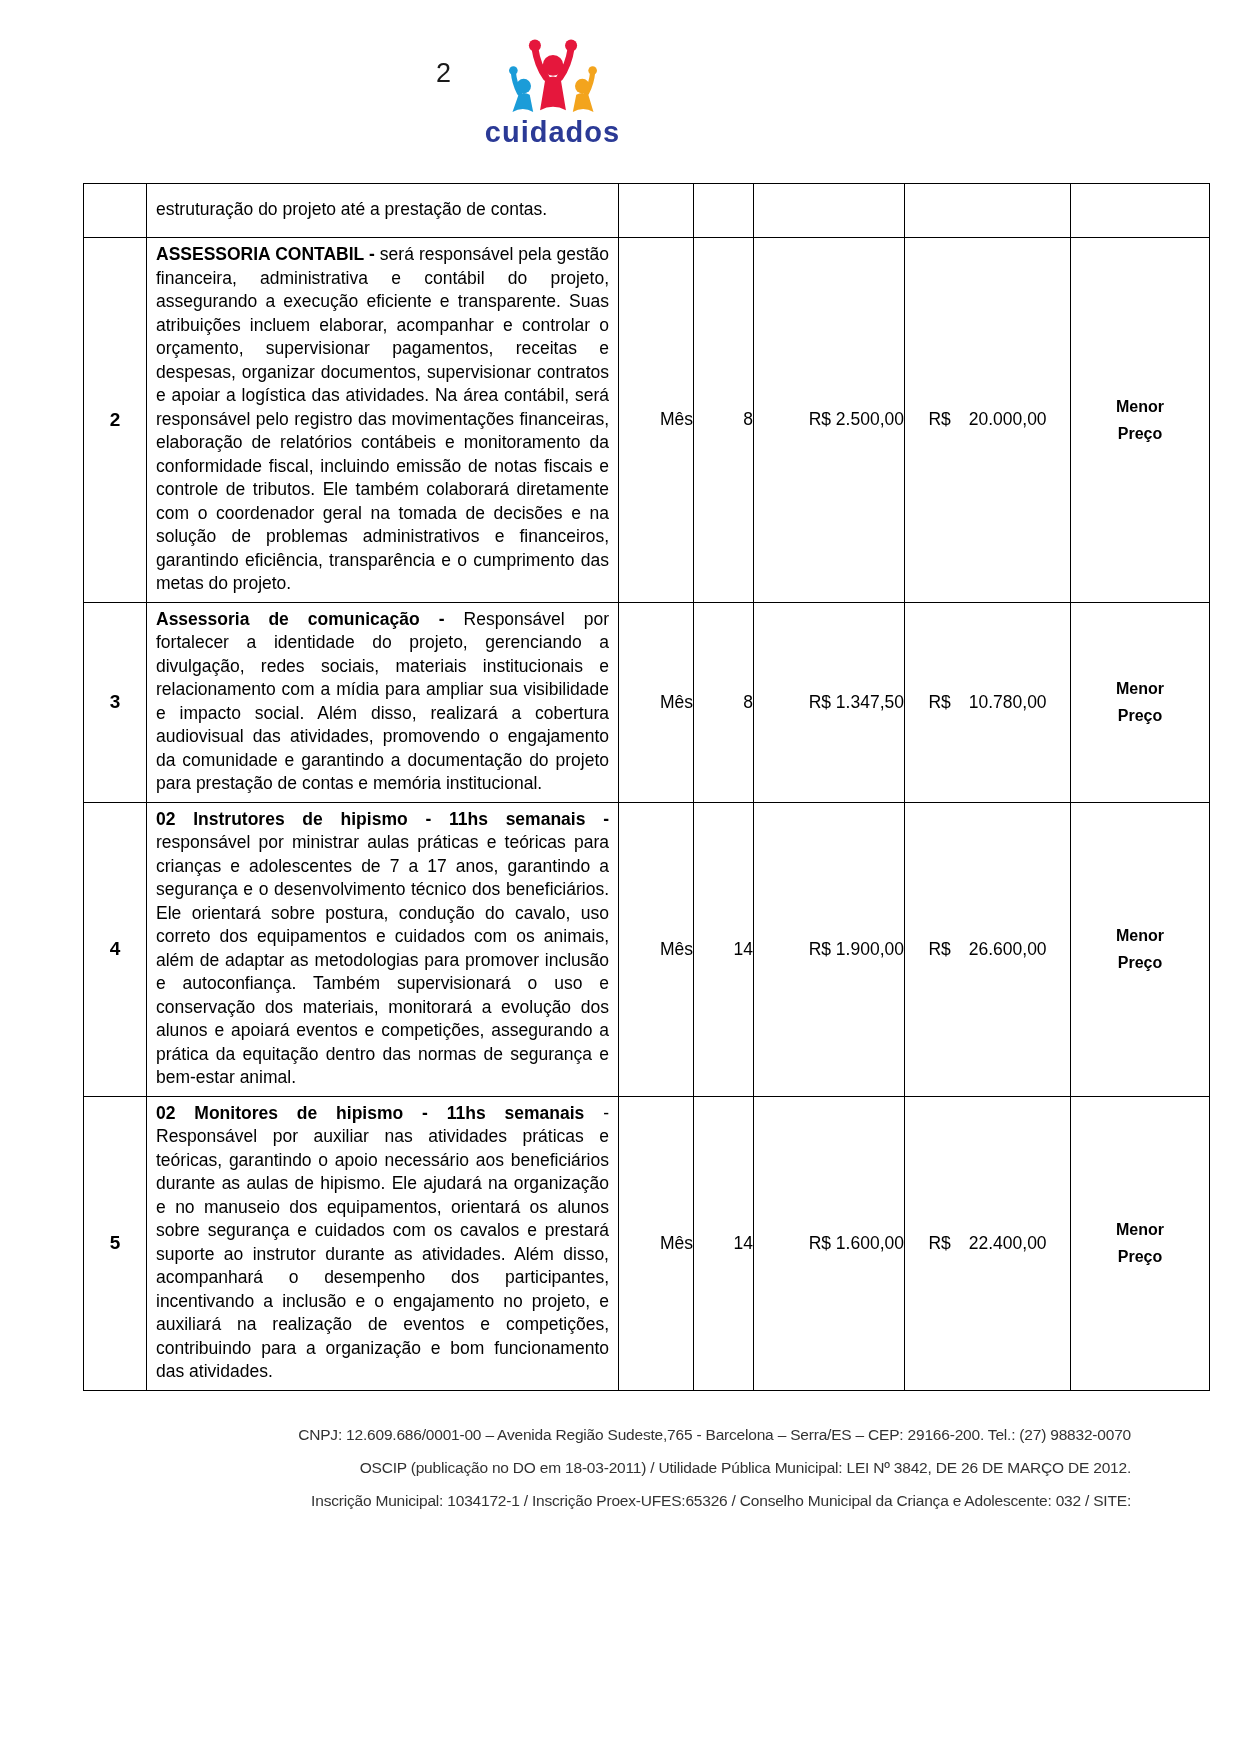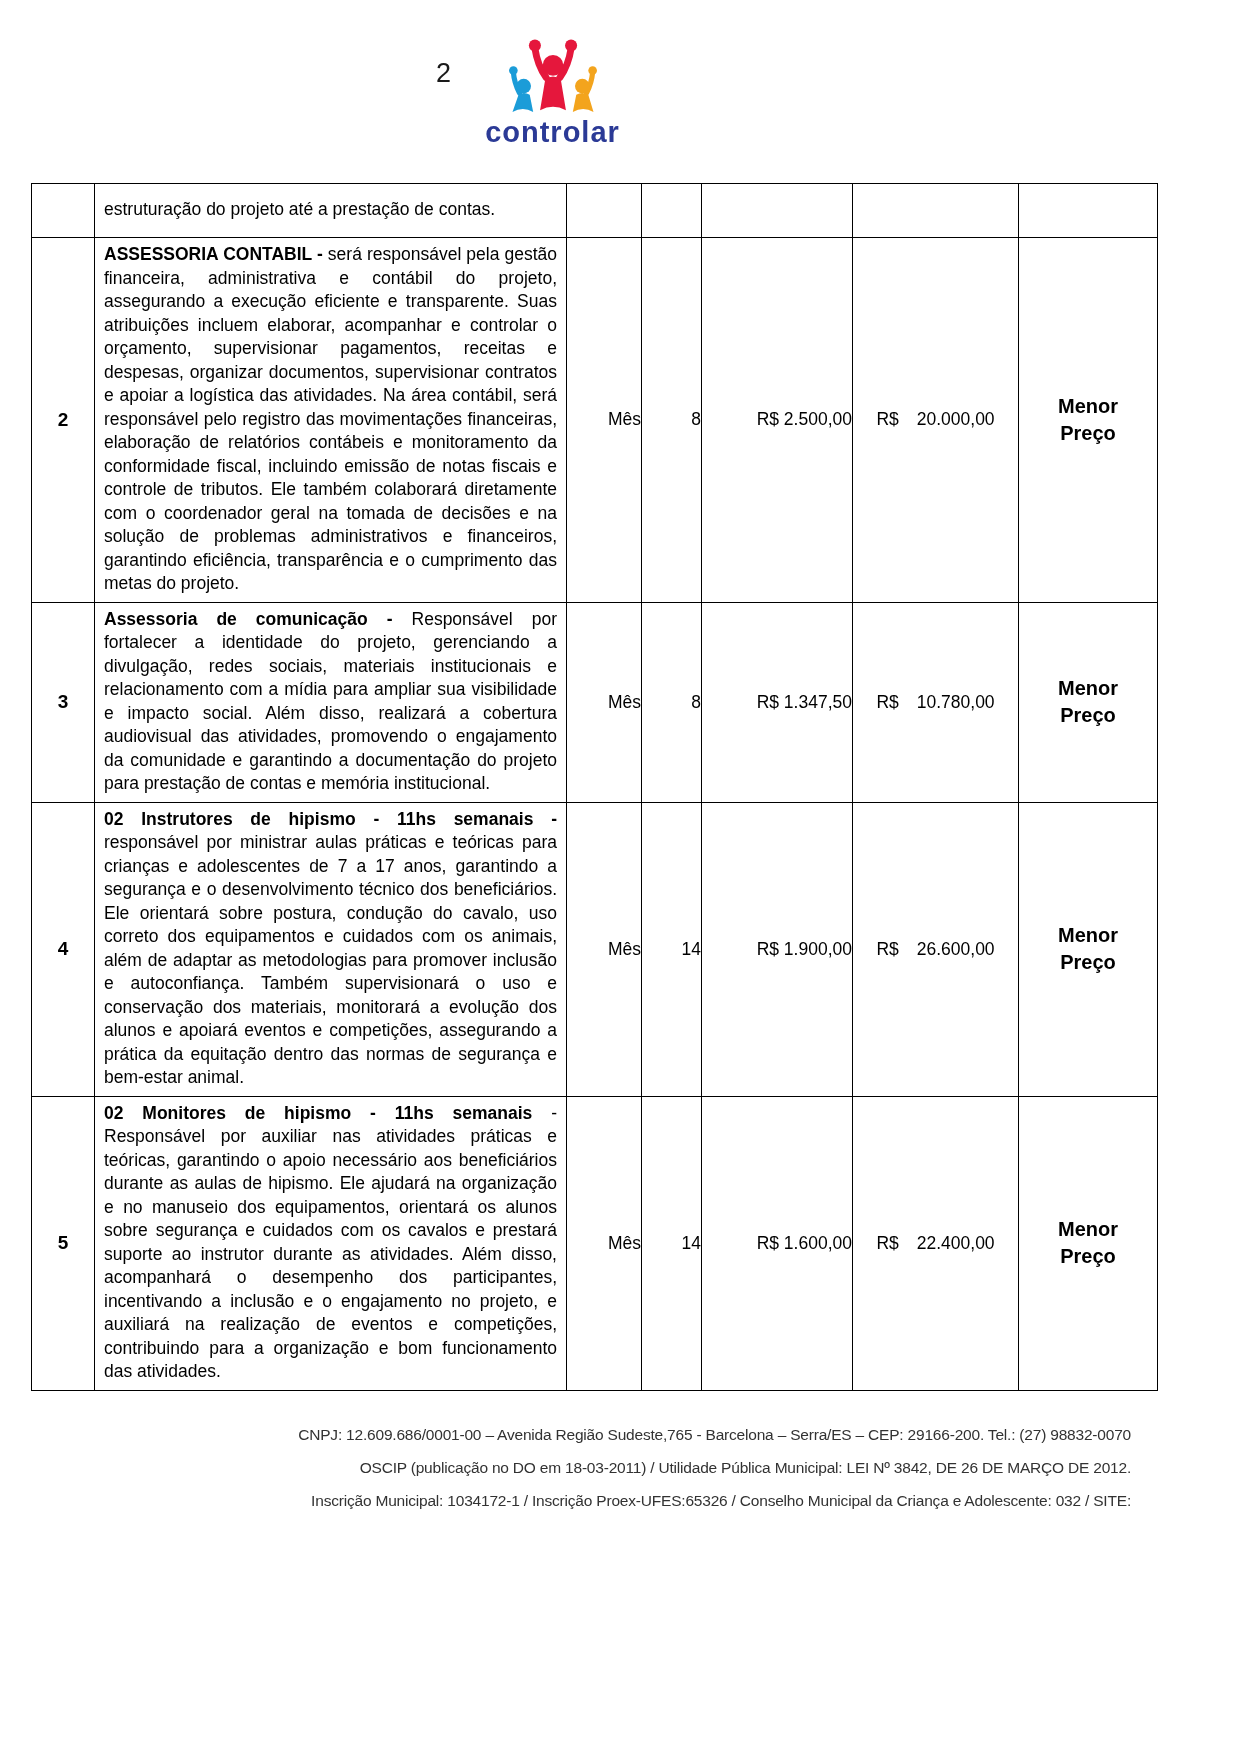--- a/index.html
+++ b/index.html
@@ -95,7 +95,7 @@
           <path d="M88,90 L92,70 Q99,66 106,70 L112,90 Q100,83 88,90 Z"></path>
         </g>
       </svg>
-      <div class="wordmark">controlar</div>
+      <div class="wordmark">cuidados</div>
     </div>
   </div>
 

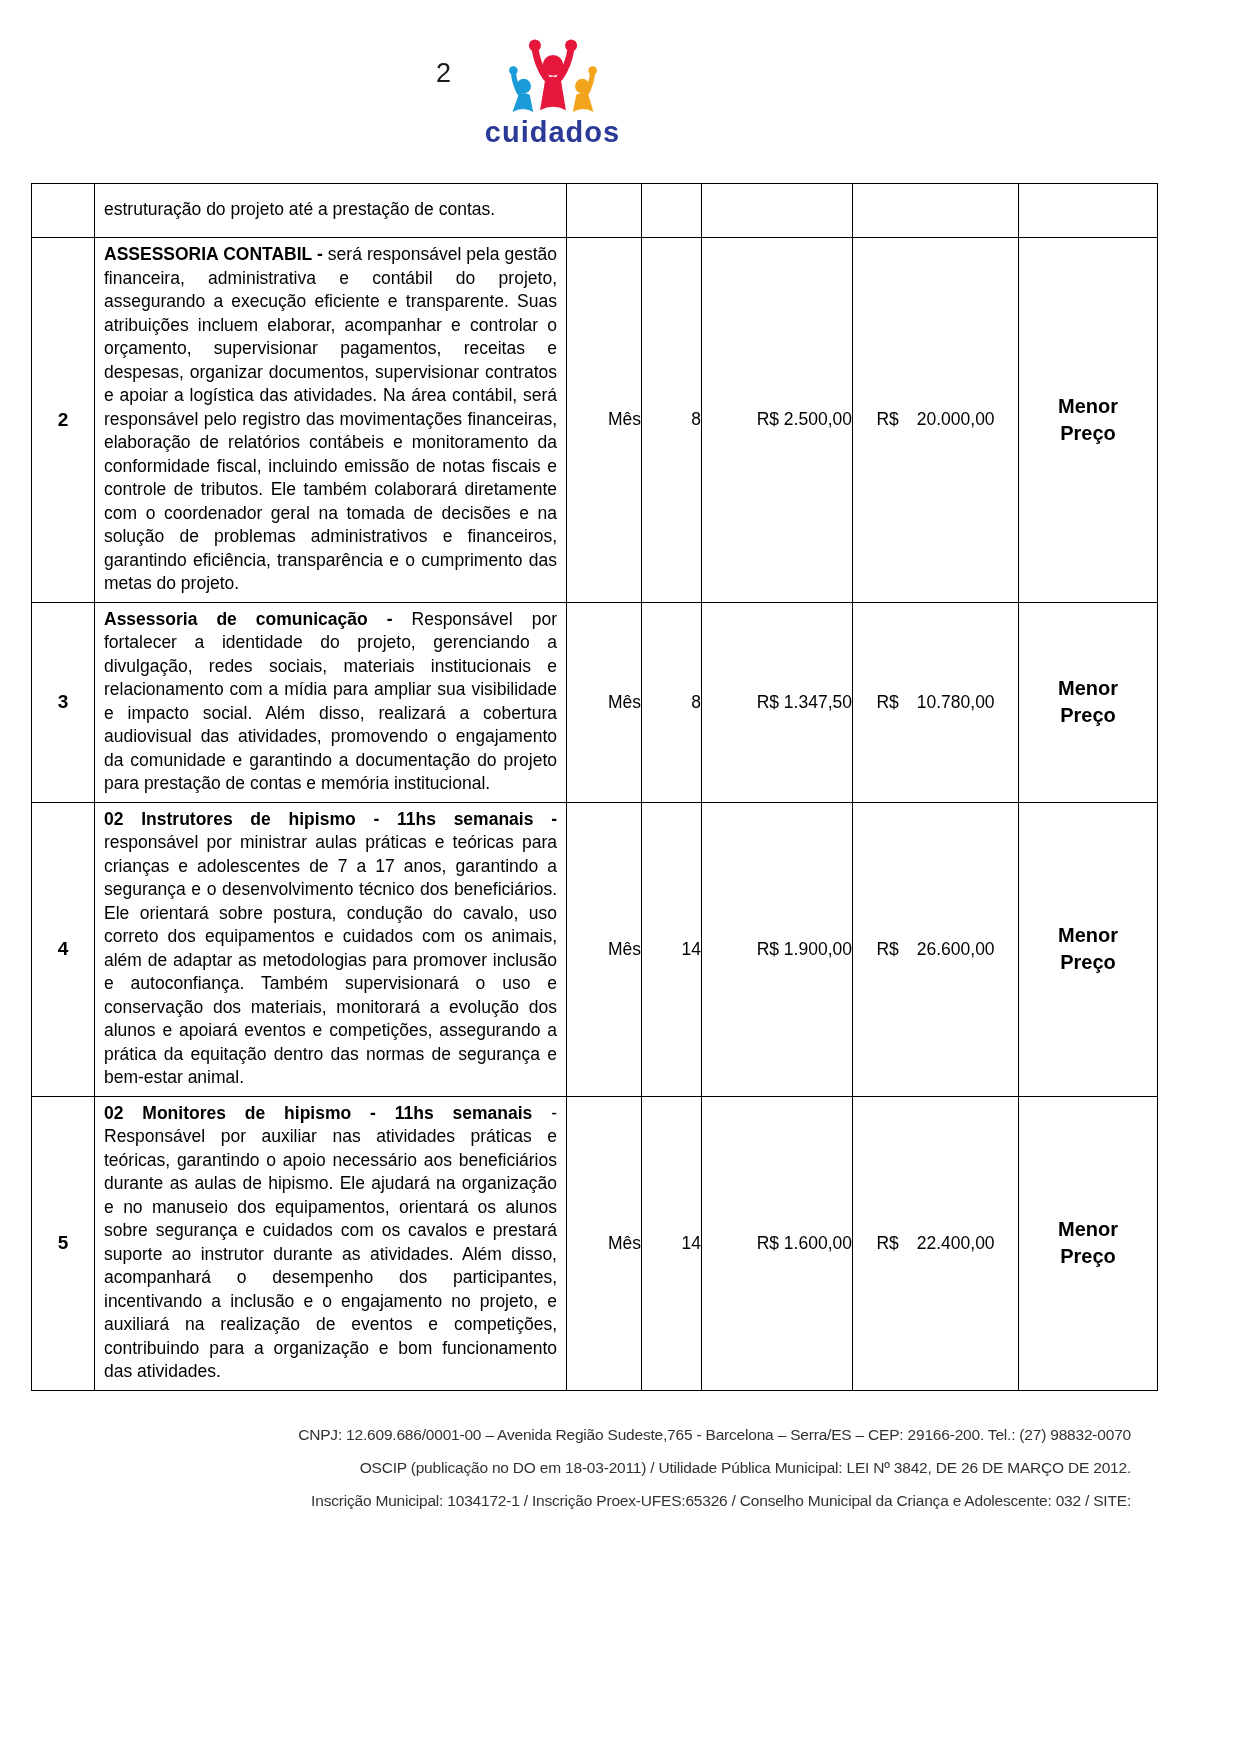--- a/index.html
+++ b/index.html
@@ -31,7 +31,7 @@
   
   table.services {
     border-collapse:collapse; table-layout:fixed;
-    width:1126px; margin-left:31px;
+    width:1126px; margin-left:83px;
     font-size:17.5px;
   }
   table.services td { border:1.5px solid #000; vertical-align:middle; }

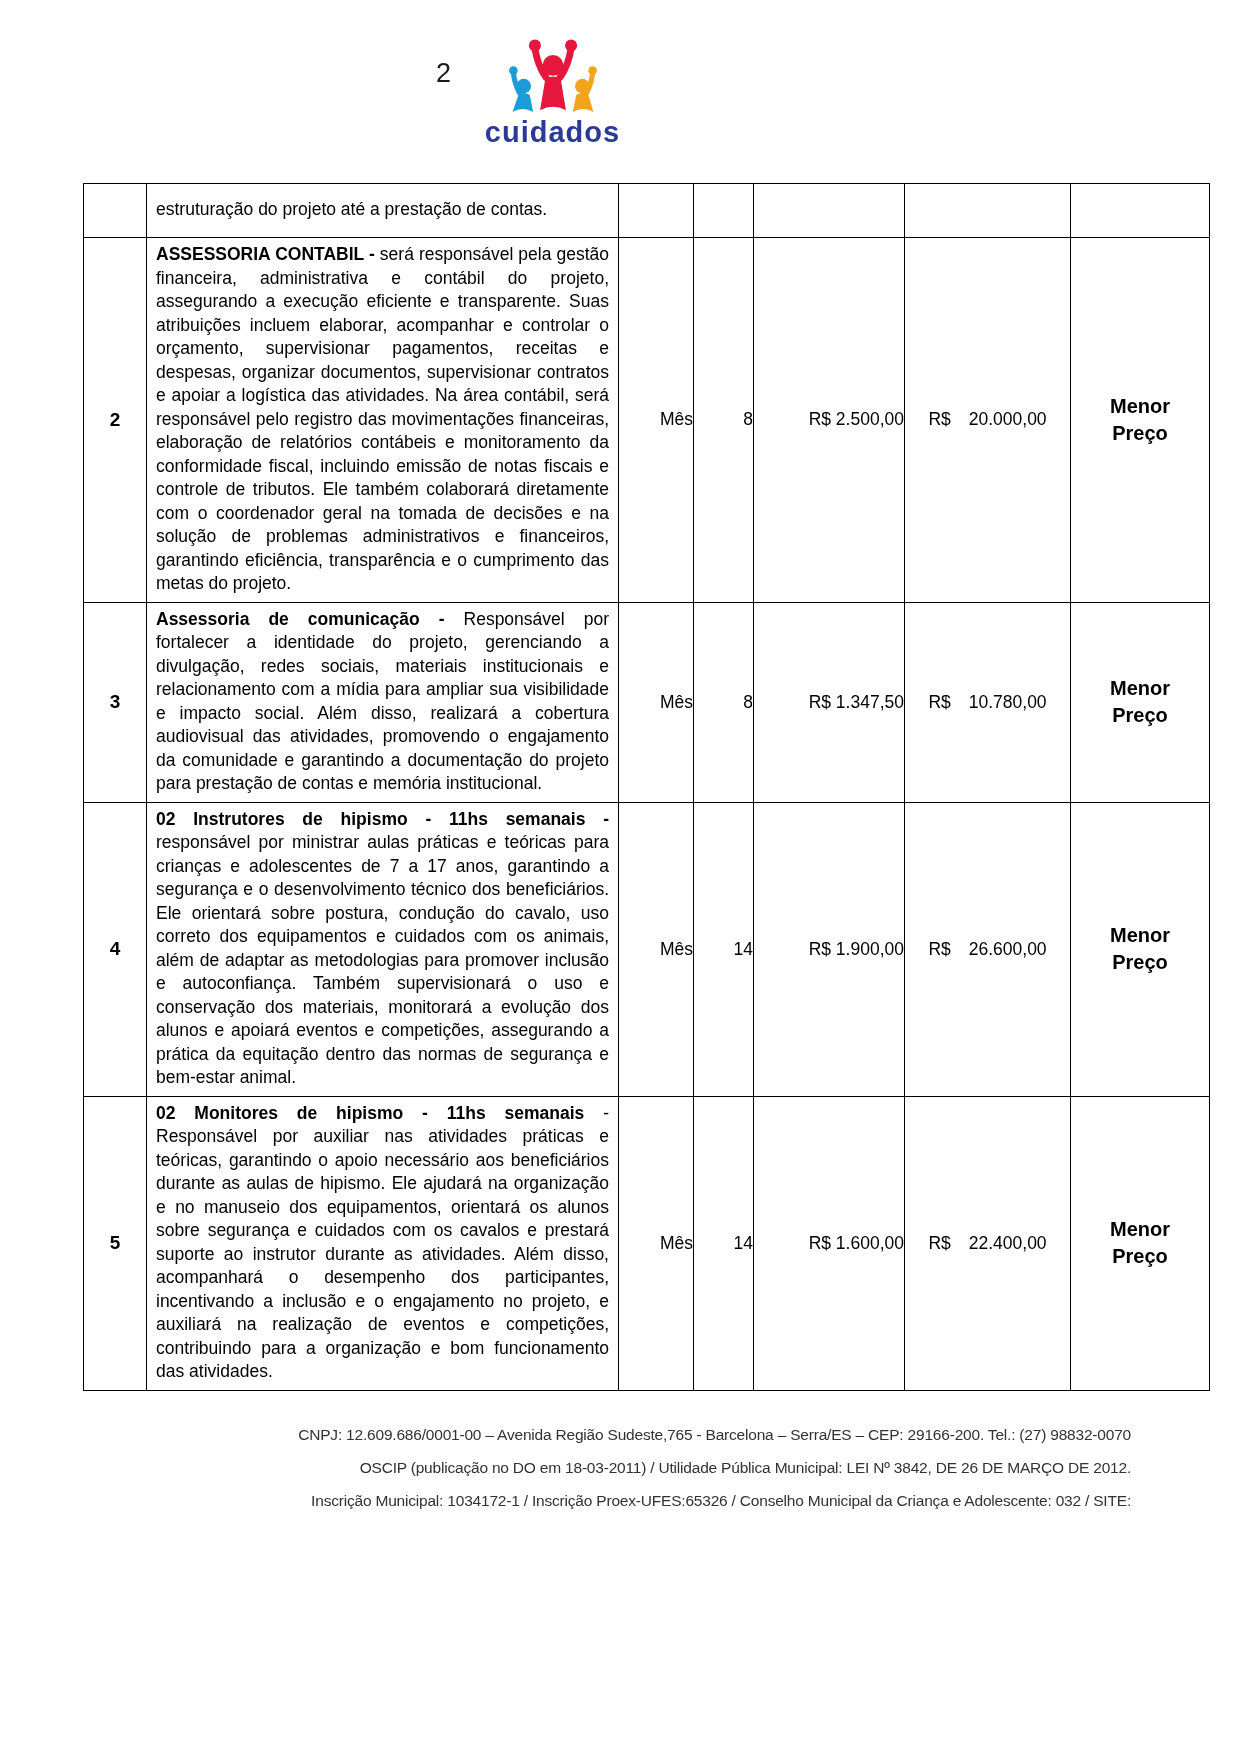--- a/index.html
+++ b/index.html
@@ -50,7 +50,7 @@
   td.award { text-align:center; }
   .award-wrap {
     display:inline-block; width:66px;
-    font-weight:bold; font-size:20px; line-height:27px;
+    font-weight:bold; font-size:16px; line-height:27px;
   }
   tr.rowA td { height:54px; }
   

